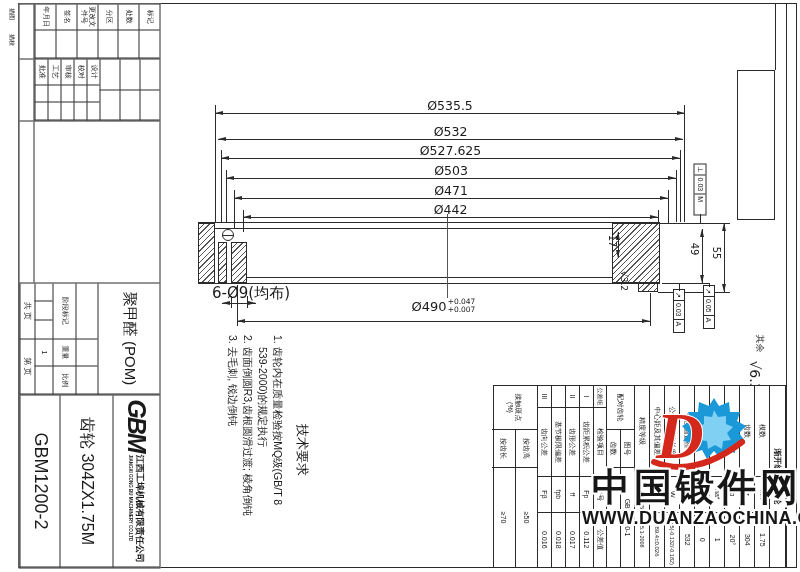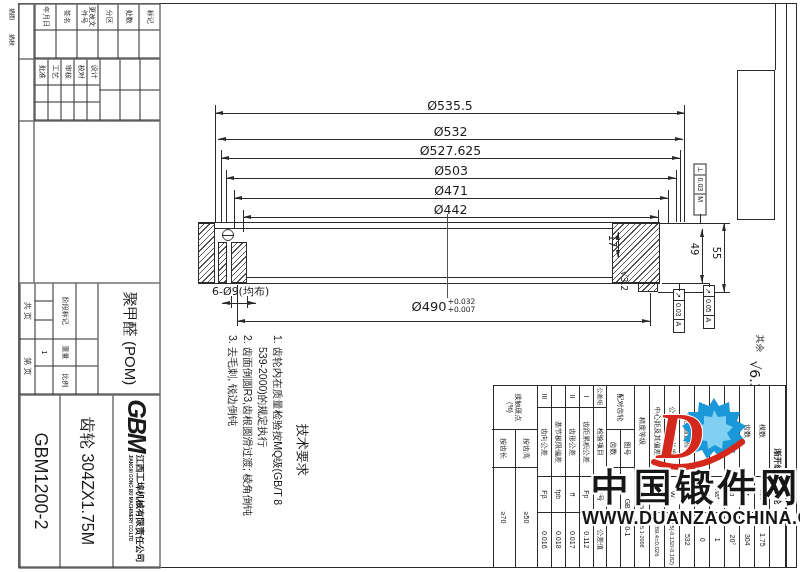--- a/index.html
+++ b/index.html
@@ -228,7 +228,7 @@
   <div class="ln" style="left:237px;top:285px;width:1px;height:41px;"></div>
   <div class="ln" style="left:650px;top:293px;width:1px;height:33px;"></div>
 
-  <span class="abs" style="left:212px;top:284px;font-size:11px;font-family:'DejaVu Sans',sans-serif;">6-Ø9(均布)</span>
+  <span class="abs" style="left:212px;top:284px;font-size:15px;font-family:'DejaVu Sans',sans-serif;">6-Ø9(均布)</span>
   <div class="ln" style="left:231px;top:296px;width:1px;height:12px;"></div>
   <div class="ln" style="left:247px;top:296px;width:1px;height:12px;"></div>
   <div class="dim" style="left:222px;top:303px;width:34px;"></div>

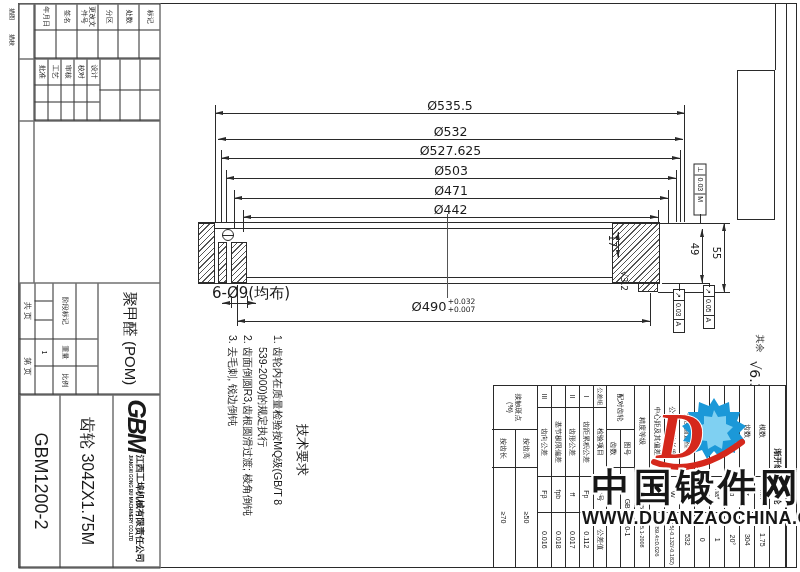--- a/index.html
+++ b/index.html
@@ -209,7 +209,7 @@
     <span class="lbl" style="top:-24px;display:flex;align-items:center;justify-content:center;gap:1px;">
       <span style="font-size:13px;">Ø490</span>
       <span style="display:inline-flex;flex-direction:column;font-size:7.5px;line-height:8px;text-align:left;">
-        <span>+0.032</span>
+        <span>+0.047</span>
         <span>+0.007</span>
       </span>
     </span>

